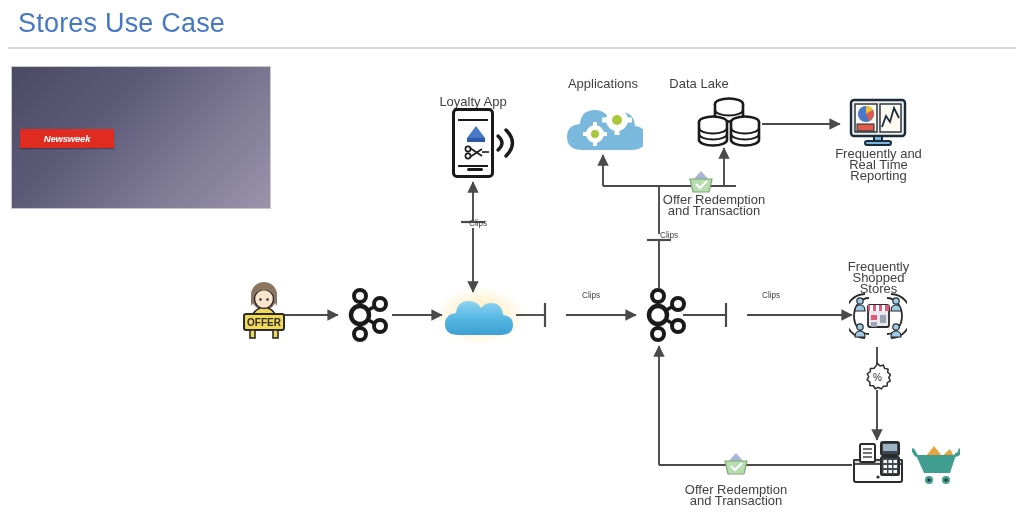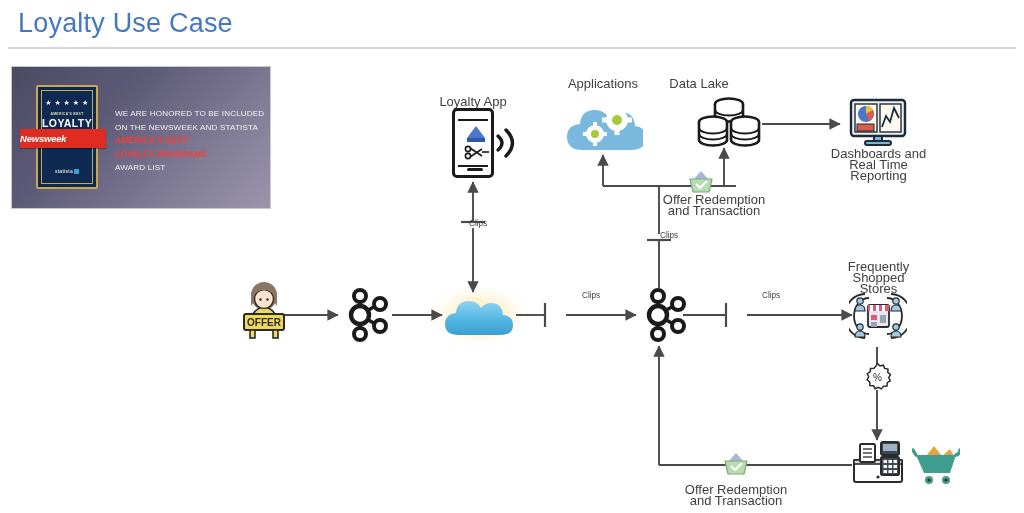--- a/index.html
+++ b/index.html
@@ -212,7 +212,7 @@
 </head>
 <body>
 
-<div id="slide-title">Loyalty Use Case</div>
+<div id="slide-title">Stores Use Case</div>
 <div id="title-rule"></div>
 
 <div id="award-banner">

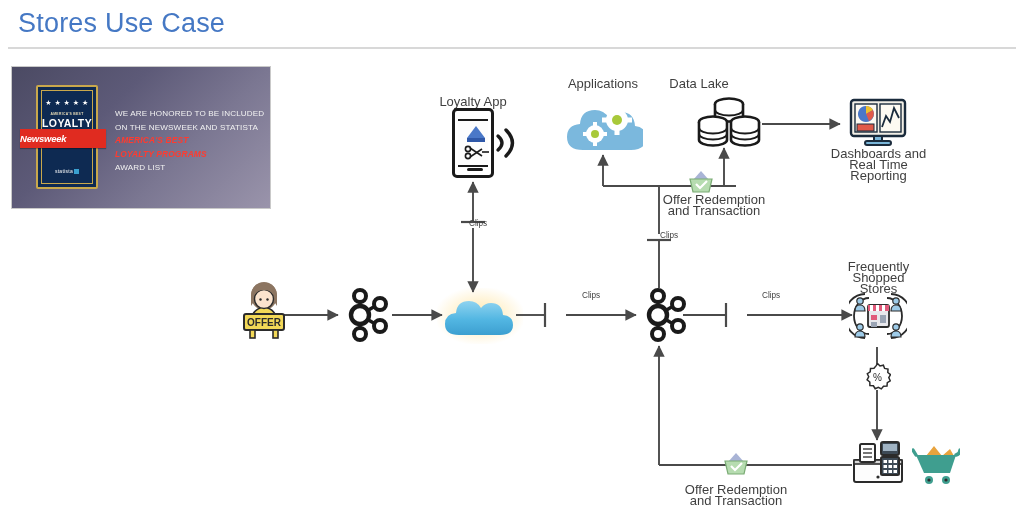--- a/index.html
+++ b/index.html
@@ -229,13 +229,6 @@
     </div>
   </div>
   <div id="badge-ribbon">Newsweek</div>
-  <div id="award-text">
-    <div class="l">WE ARE HONORED TO BE INCLUDED</div>
-    <div class="l">ON THE NEWSWEEK AND STATISTA</div>
-    <div class="l red">AMERICA'S BEST</div>
-    <div class="l red">LOYALTY PROGRAMS</div>
-    <div class="l">AWARD LIST</div>
-  </div>
 </div>
 
 <div class="icon-box" id="cloud-glow"></div>

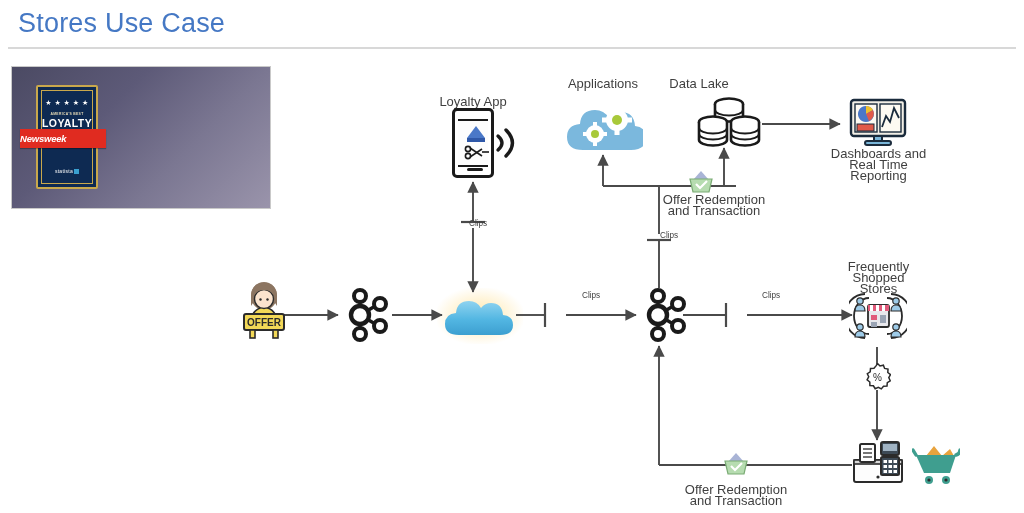--- a/index.html
+++ b/index.html
@@ -216,18 +216,6 @@
 <div id="title-rule"></div>
 
 <div id="award-banner">
-  <div id="award-badge">
-    <div id="award-badge-inner">
-      <div class="badge-stars">★ ★ ★ ★ ★</div>
-      <div class="badge-sub">AMERICA'S BEST</div>
-      <div class="badge-main">LOYALTY</div>
-      <div class="badge-prog">PROGRAMS</div>
-      <div class="badge-year">2022</div>
-      <div id="badge-statista">
-        <span>statista</span><span class="sq"></span>
-      </div>
-    </div>
-  </div>
   <div id="badge-ribbon">Newsweek</div>
 </div>
 

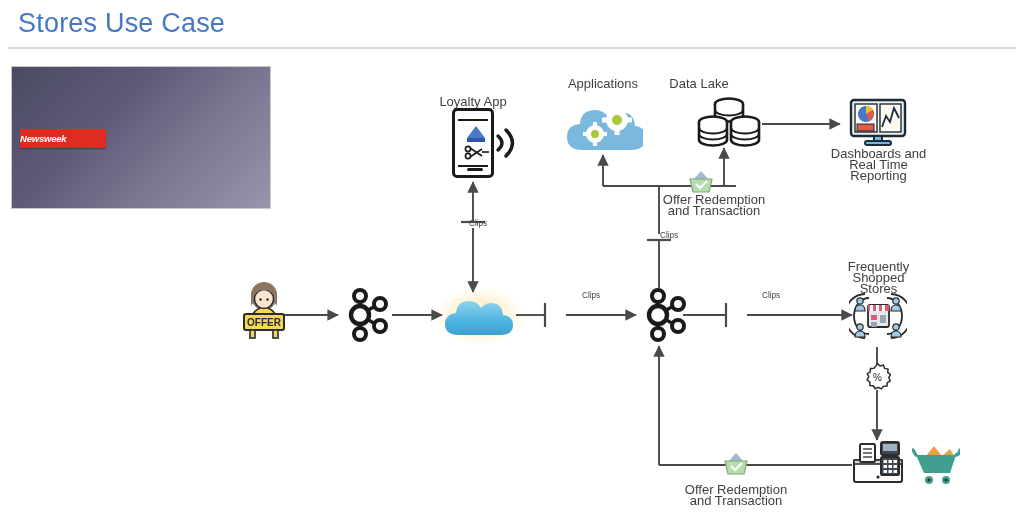--- a/index.html
+++ b/index.html
@@ -106,7 +106,7 @@
     position: absolute;
     left: 8px;
     top: 62px;
-    width: 86px;
+    width: 94px;
     height: 19px;
     background: #e02b20;
     color: #ffffff;
@@ -114,7 +114,7 @@
     font-weight: bold;
     font-style: italic;
     line-height: 19px;
-    text-align: left;
+    text-align: center;
     letter-spacing: -0.2px;
     box-shadow: 0 1px 1px rgba(0,0,0,.3);
   }

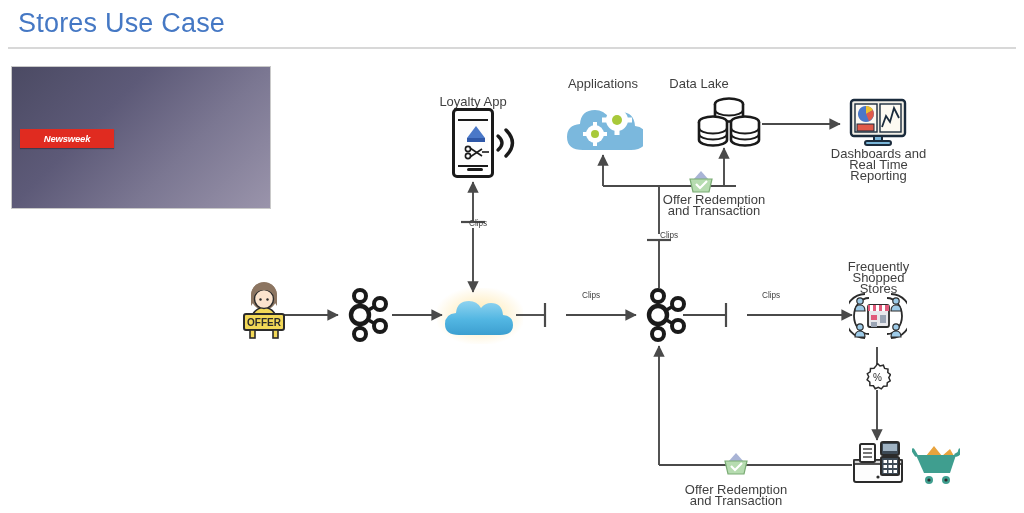--- a/index.html
+++ b/index.html
@@ -422,7 +422,7 @@
     <rect x="16" y="43" width="26" height="4" rx="2" fill="#7ab6d9" stroke="#1a2b3c" stroke-width="2"></rect>
   </svg>
 </div>
-<div class="node-label" style="left:826px;top:148px;width:105px;">Dashboards and
+<div class="node-label" style="left:826px;top:148px;width:105px;">Frequently and
 Real Time Reporting</div>
 
 <div class="icon-box" style="left:688px;top:170px;width:26px;height:24px;">

